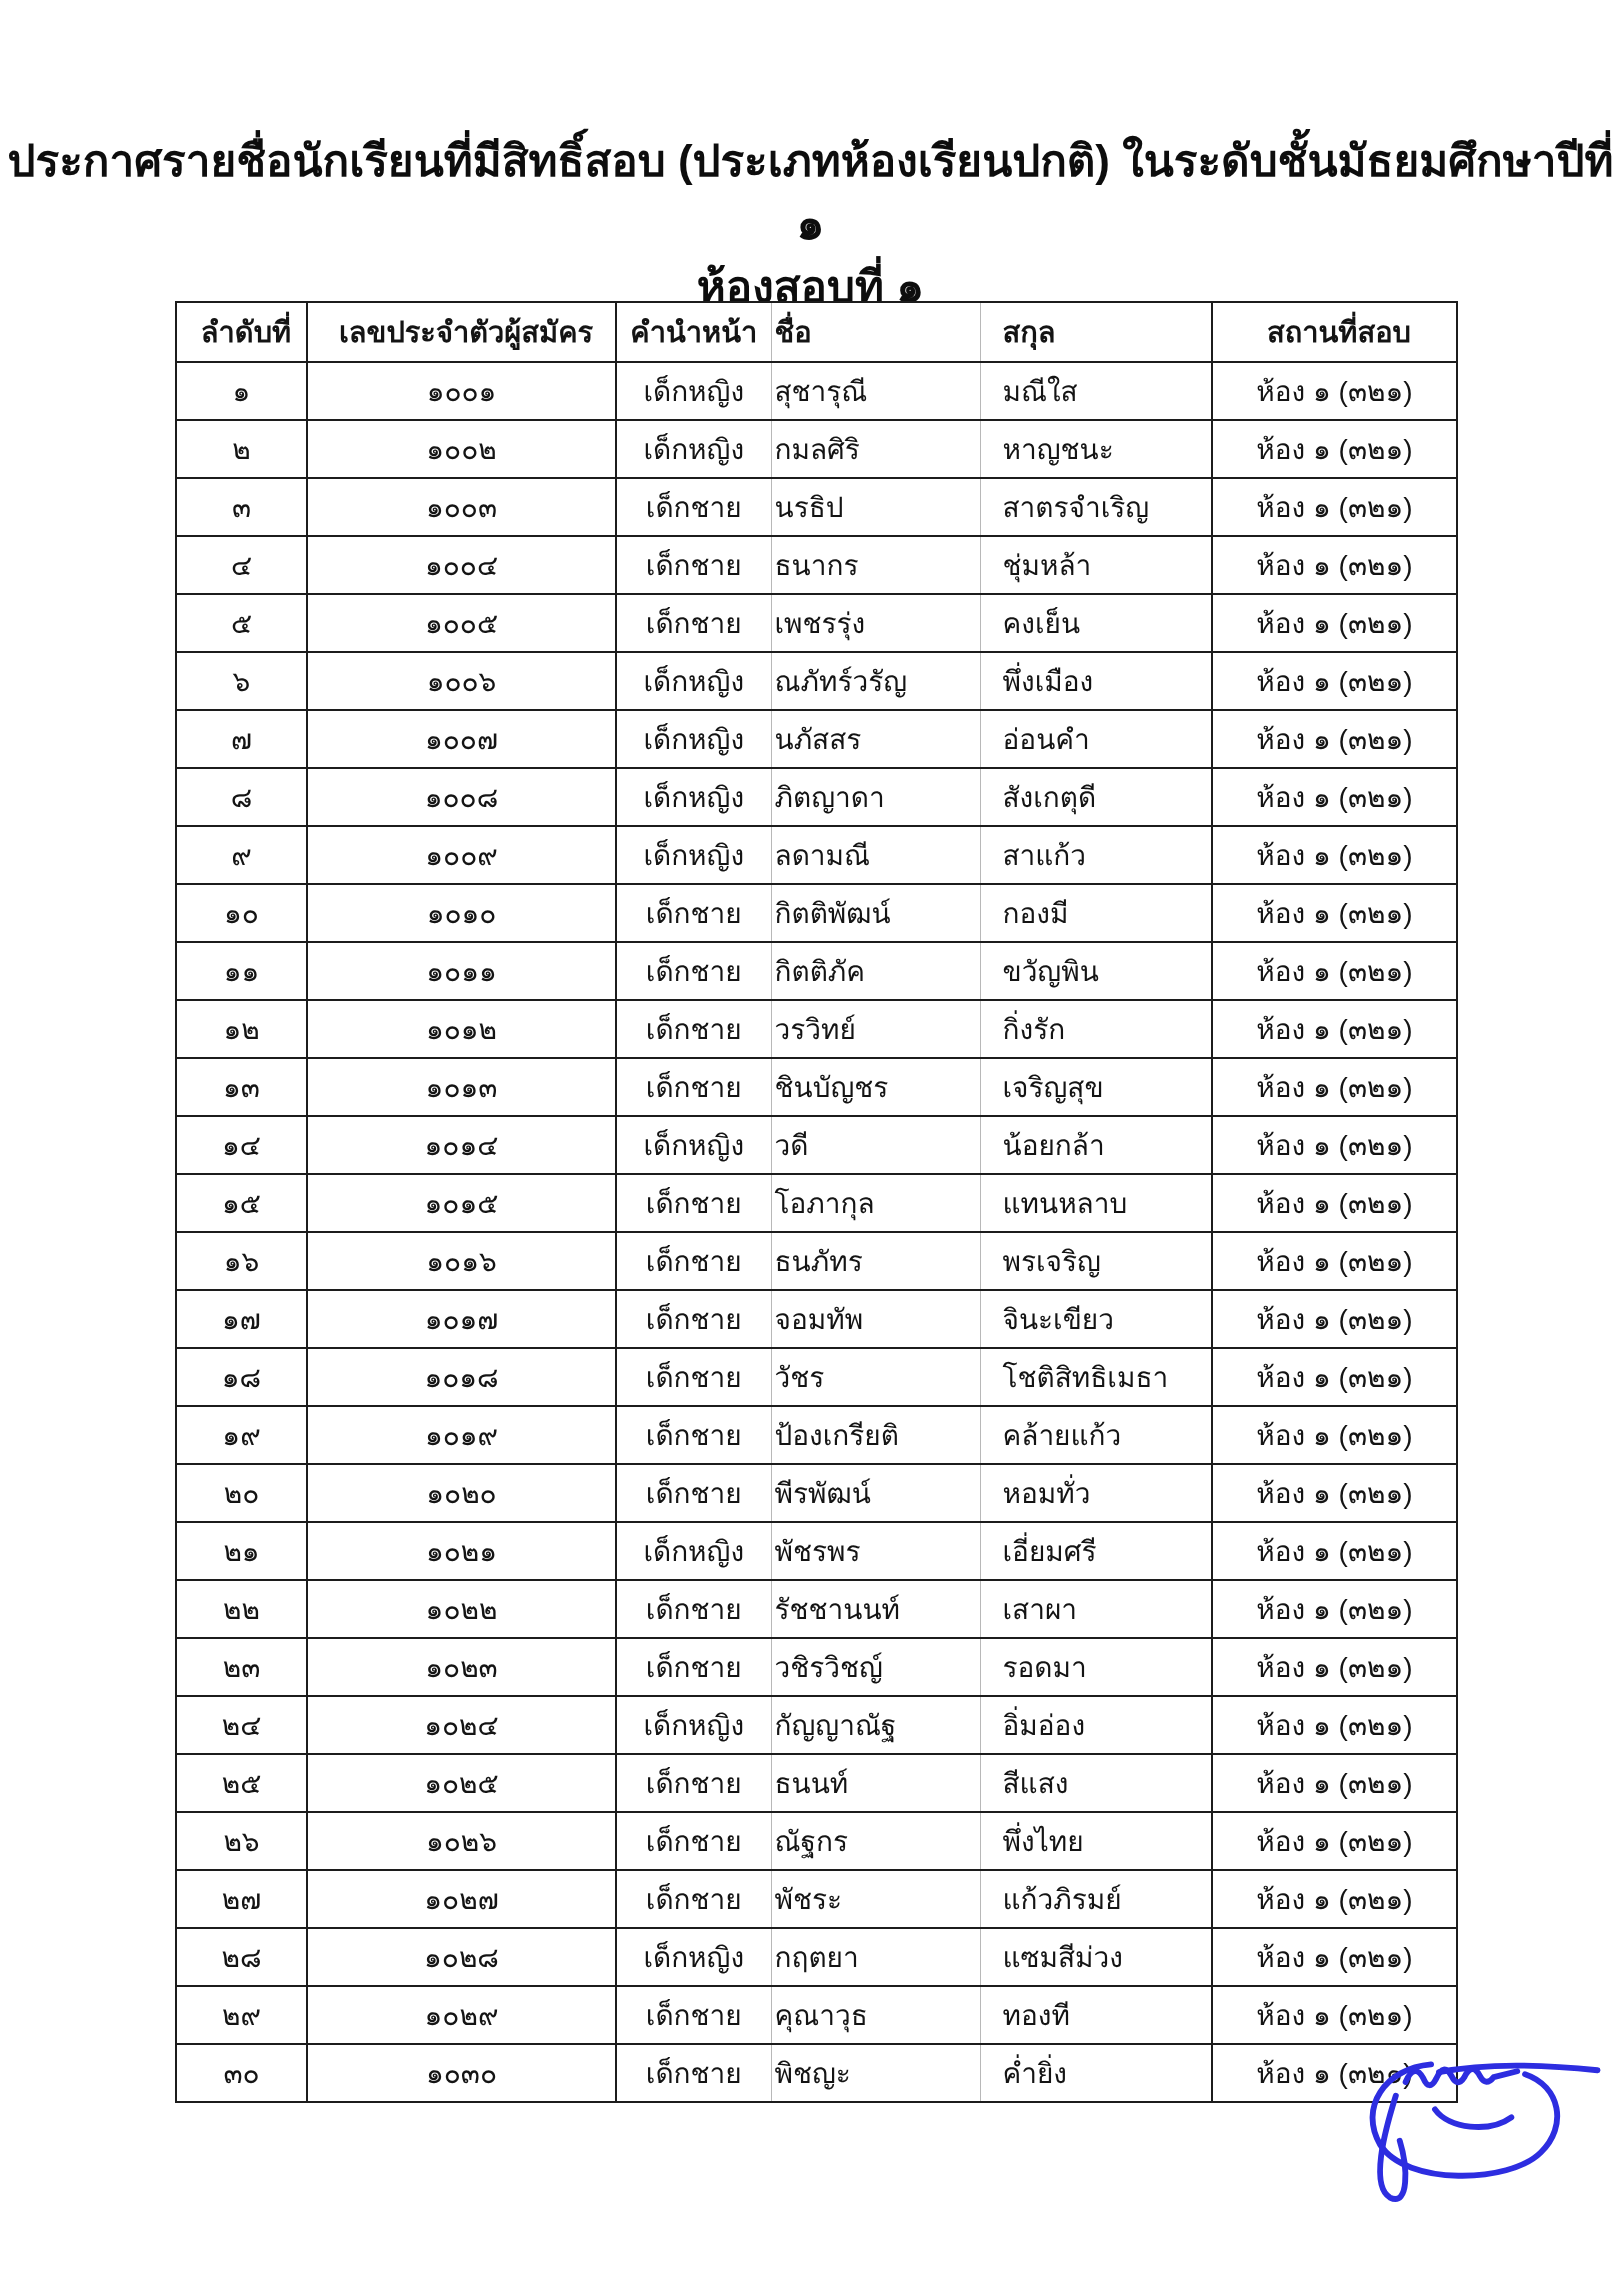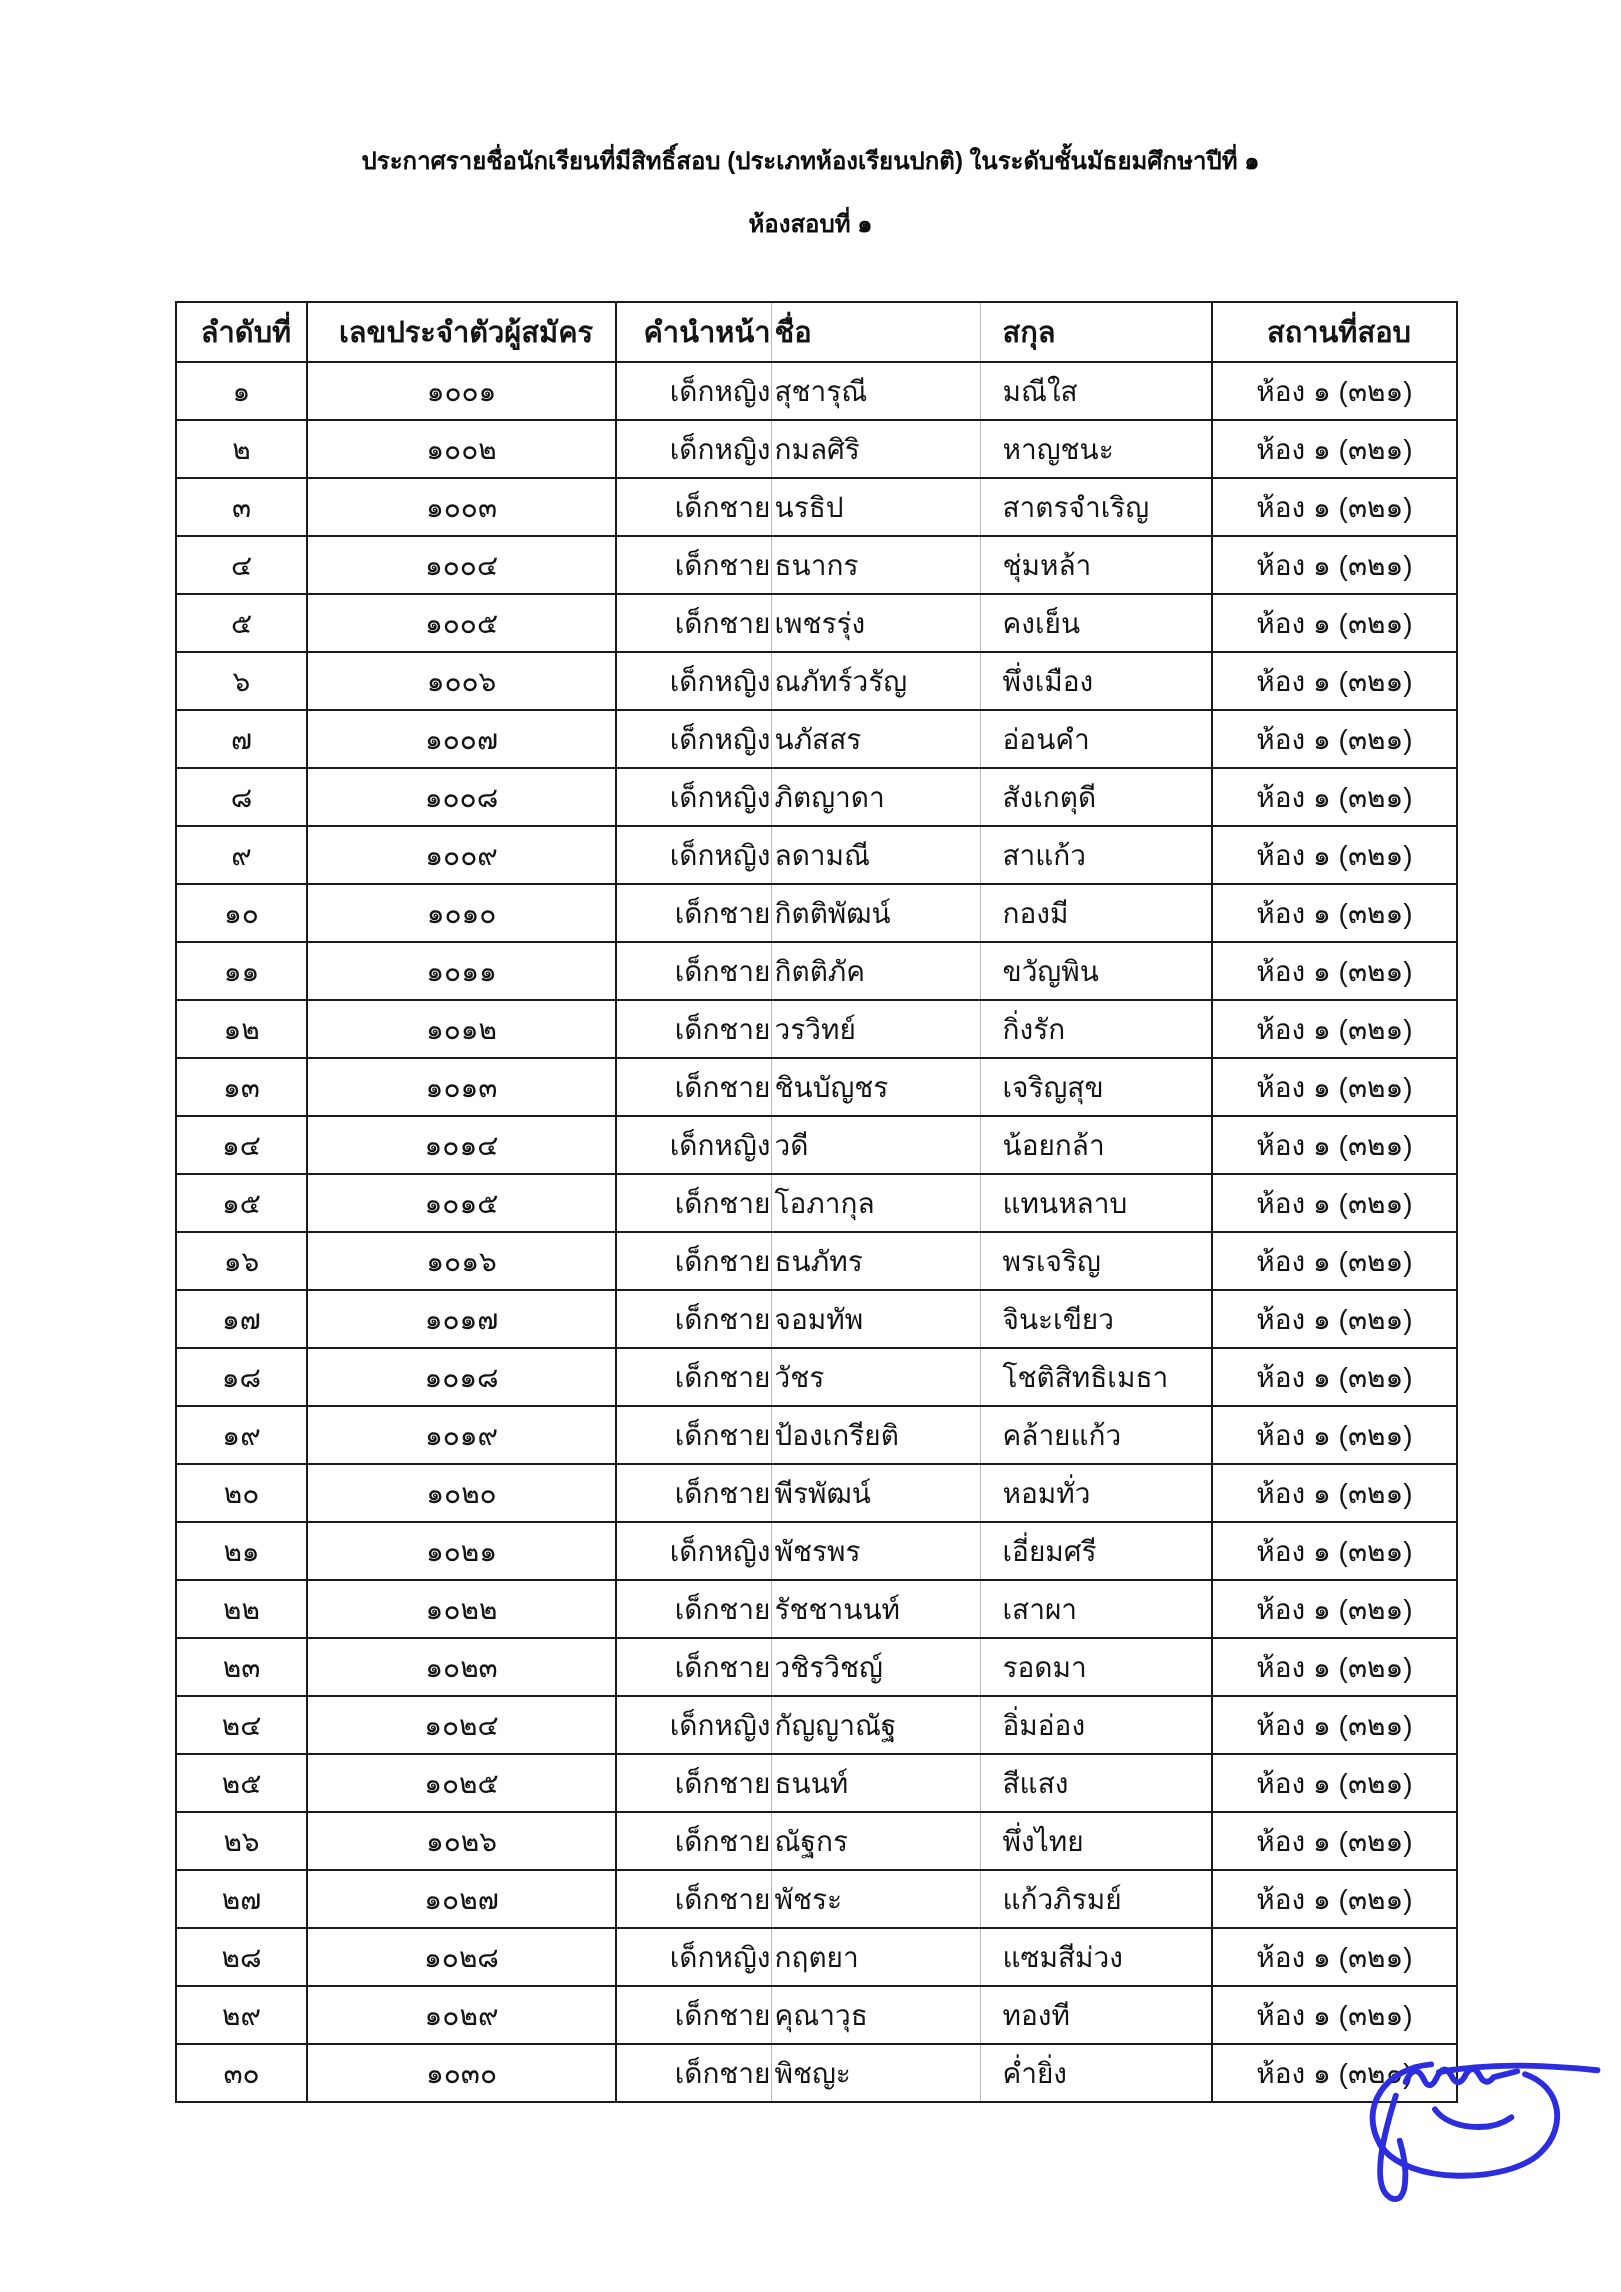--- a/index.html
+++ b/index.html
@@ -18,7 +18,7 @@
     width: 1621px;
     text-align: center;
     font-weight: bold;
-    font-size: 24px;
+    font-size: 44px;
     line-height: 63px;
     color: #0d0d0d;
   }

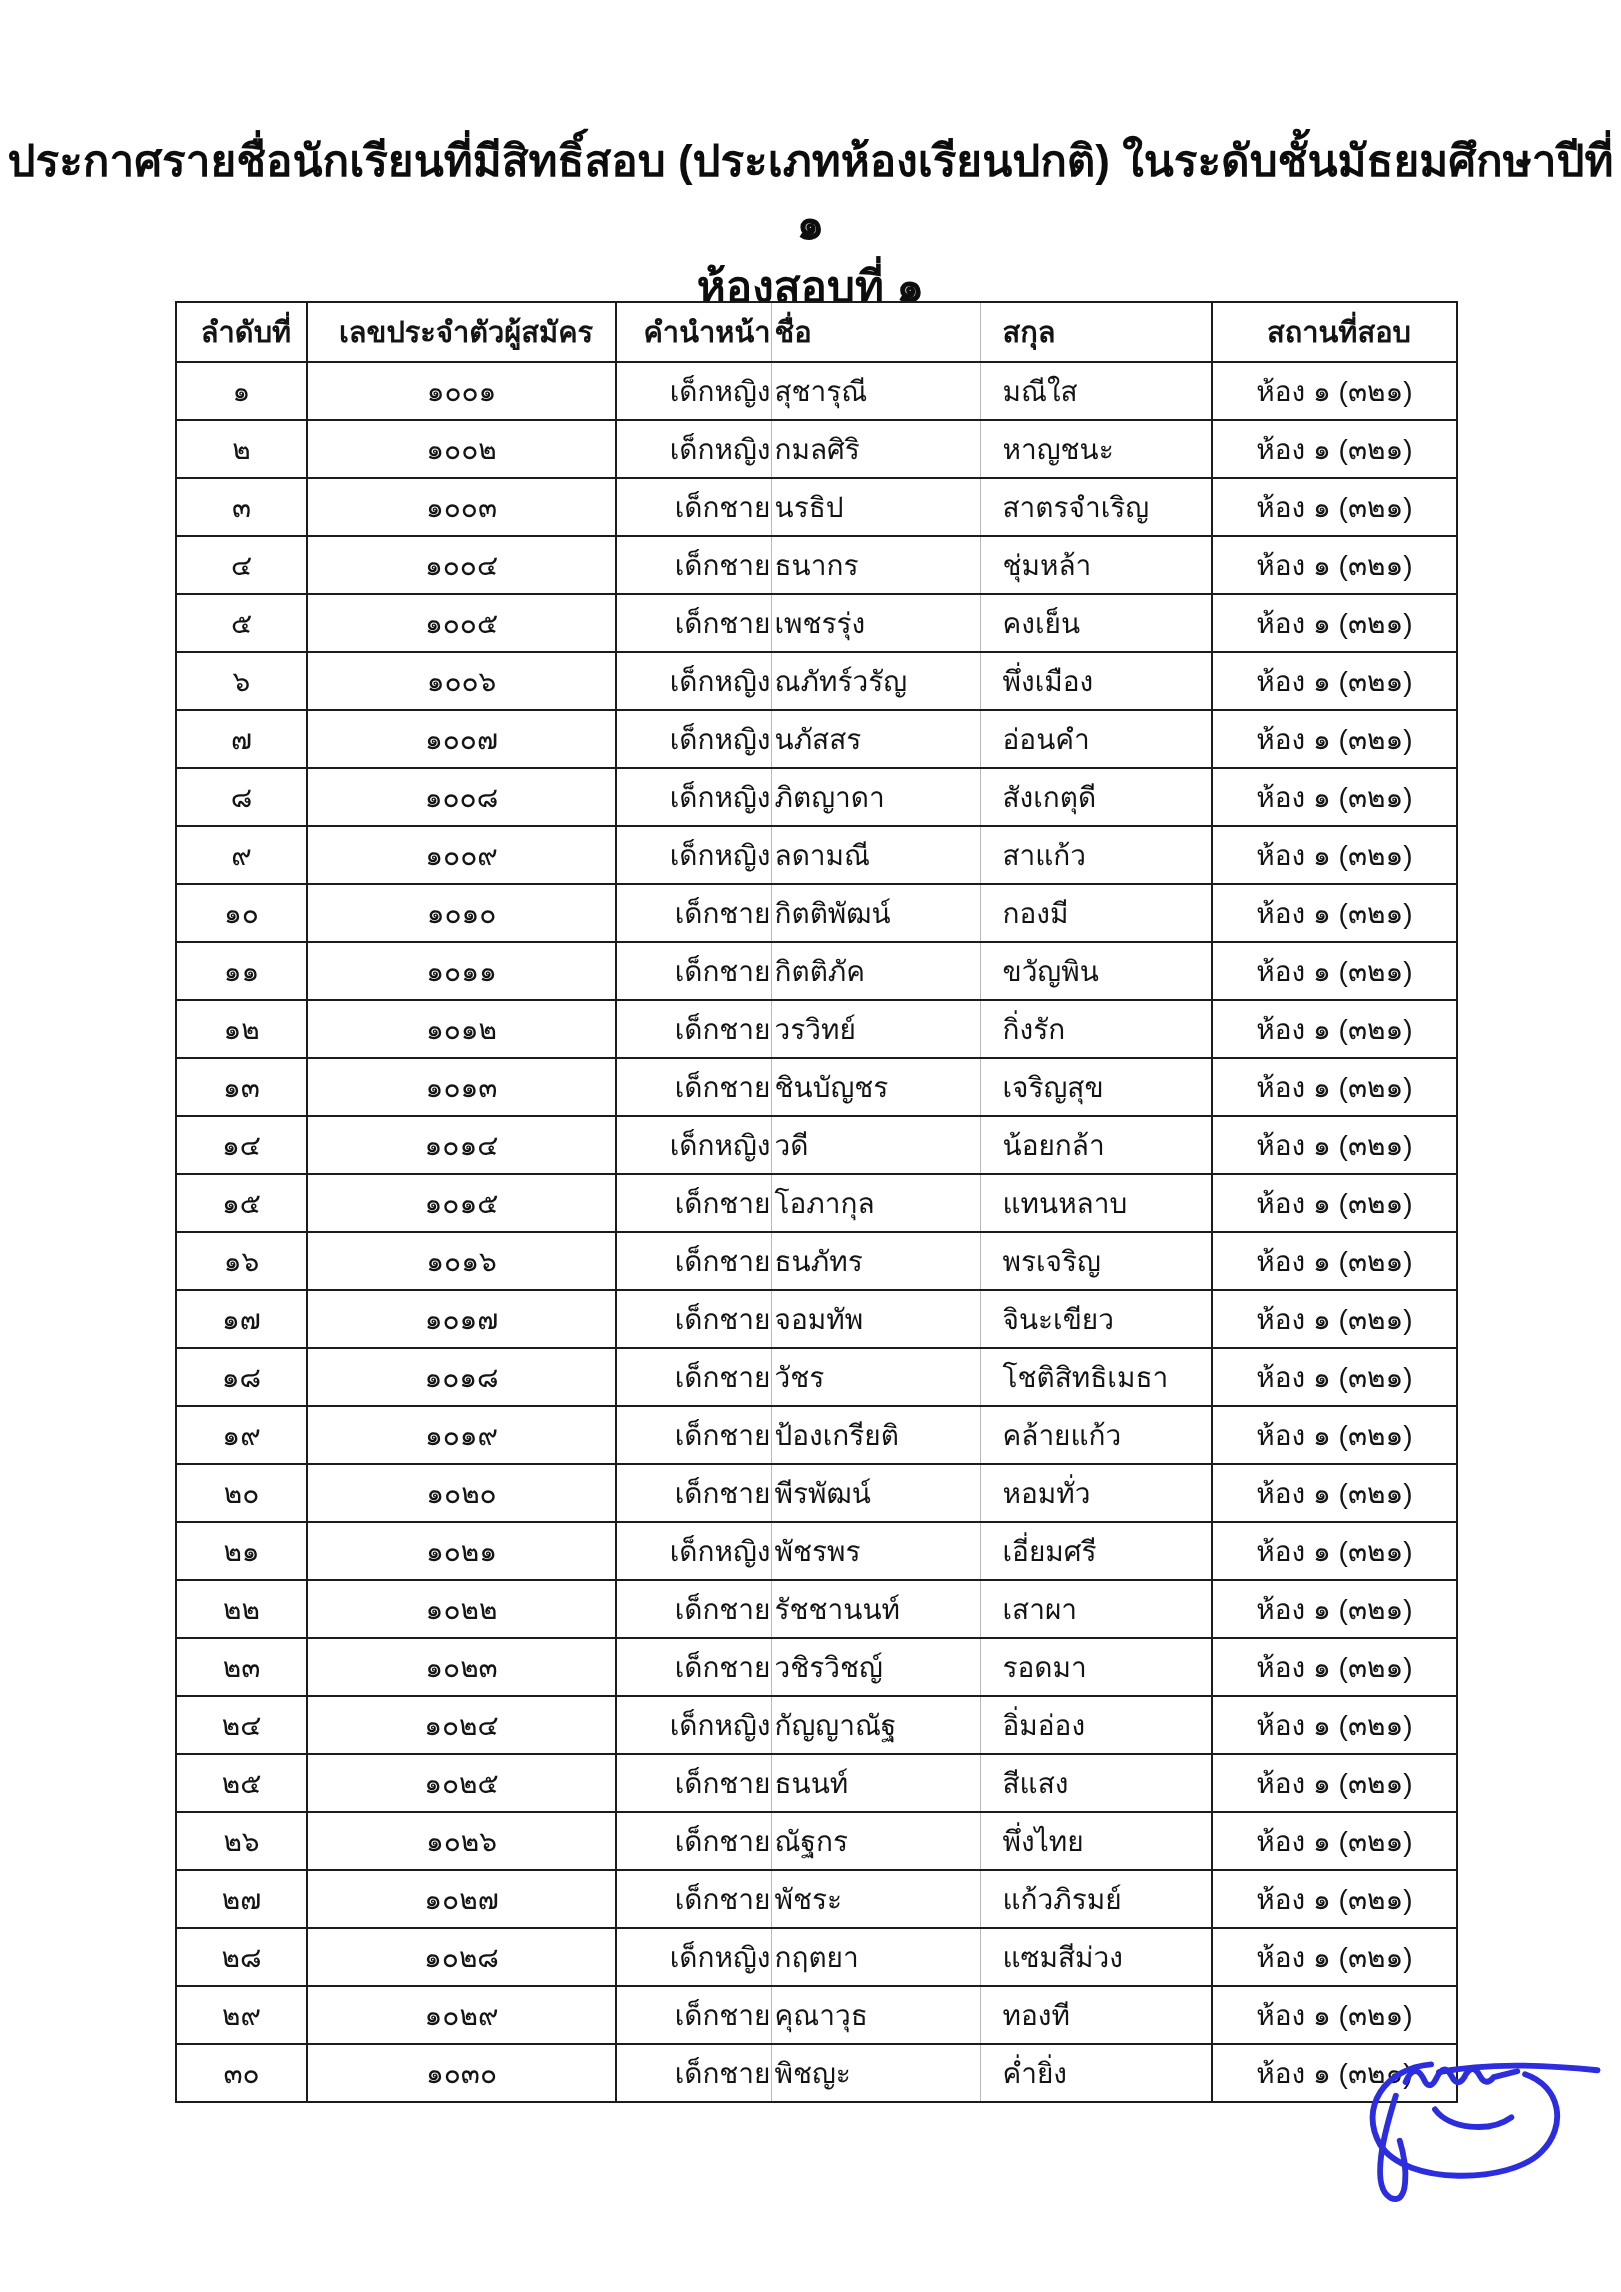--- a/index.html
+++ b/index.html
@@ -50,7 +50,7 @@
   
   .student-table .c0 { border-right: 2px solid #1c1c1c; text-align: center; }
   .student-table .c1 { border-right: 2px solid #1c1c1c; text-align: center; margin-top: 10px; }
-  .student-table .c2 { border-right: 1px solid #b8b8b8; text-align: right; padding-left: 0; margin-top: 29px; }
+  .student-table .c2 { border-right: 1px solid #b8b8b8; text-align: center; padding-left: 0; margin-top: 29px; }
   .student-table .c3 { border-right: 1px solid #b8b8b8; text-align: left; padding-left: 3px; }
   .student-table .c4 { border-right: 2px solid #1c1c1c; text-align: left; padding-left: 22px; }
   .student-table .c5 { text-align: center; }

